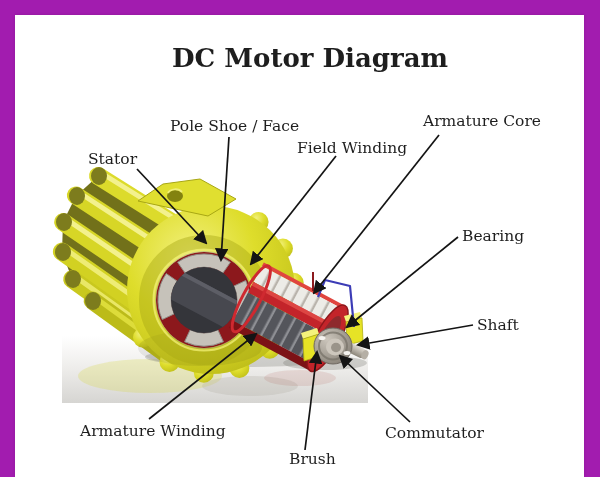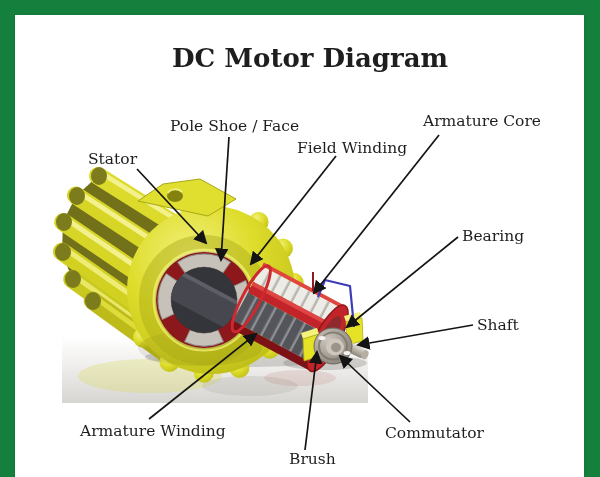--- a/index.html
+++ b/index.html
@@ -8,7 +8,7 @@
     background:#d6d6d6;
     font-family:"DejaVu Serif","Liberation Serif",serif;
   }
-  .page{position:relative;width:600px;height:477px;background:#15803d;}
+  .page{position:relative;width:600px;height:477px;background:#a21caf;}
   .card{
     position:absolute;left:15px;top:15px;width:569px;height:462px;
     background:#ffffff;box-shadow:0 0 3px rgba(0,0,0,.12);

